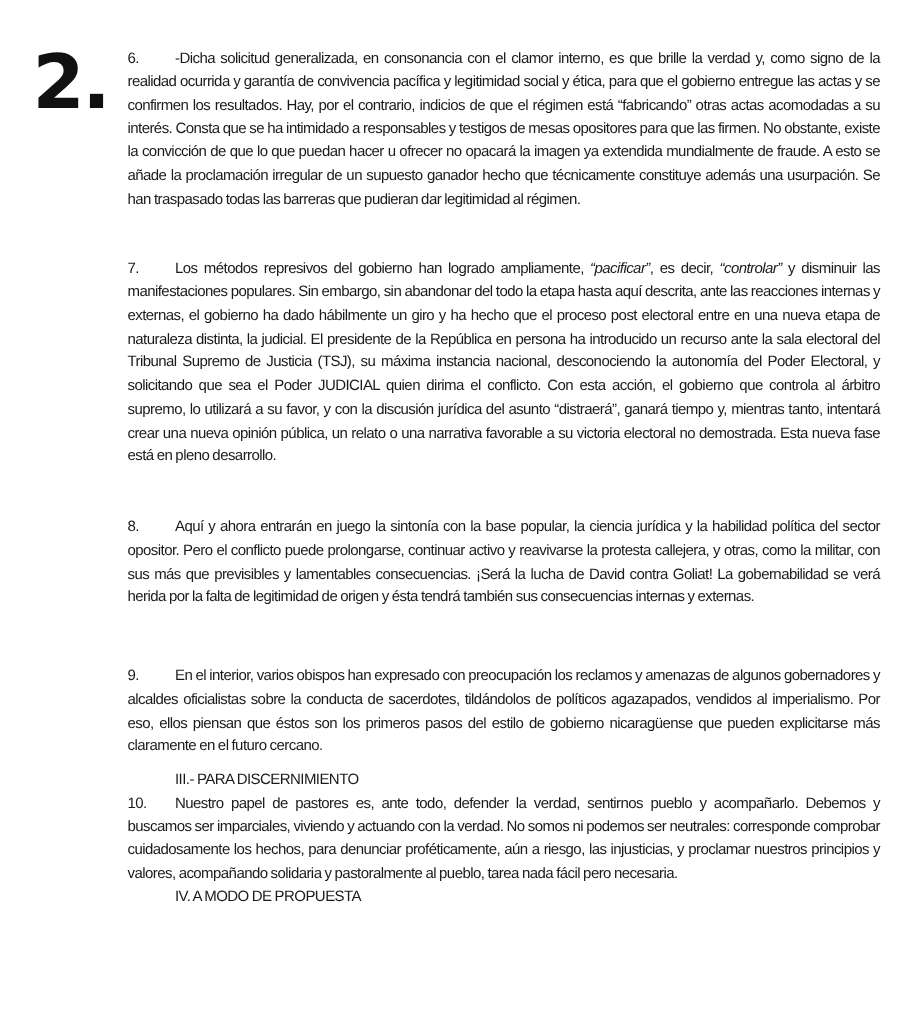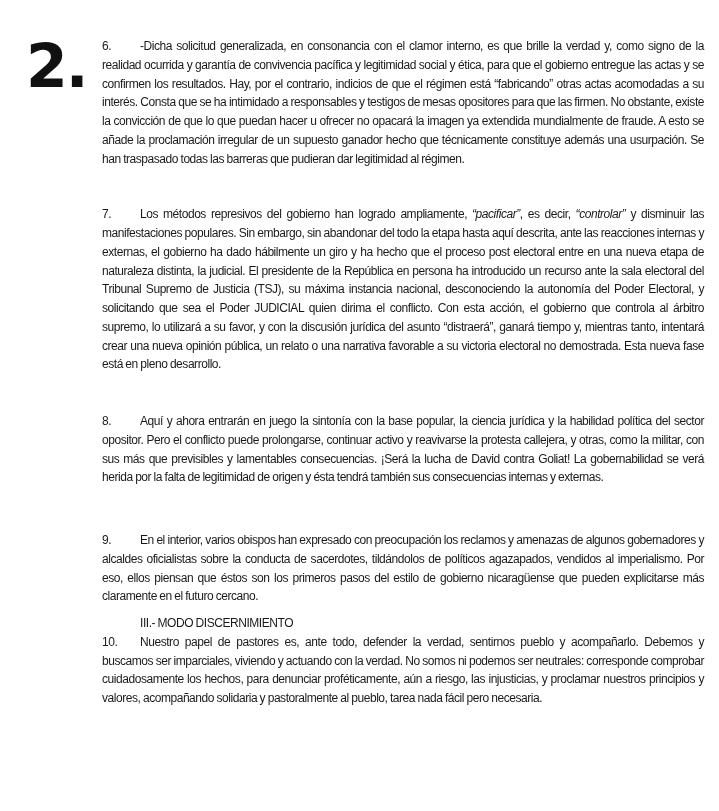--- a/index.html
+++ b/index.html
@@ -51,7 +51,7 @@
 
   <div class="gap-d"></div>
 
-  <p class="heading">III.- MODO DISCERNIMIENTO</p>
+  <p class="heading">III.- PARA DISCERNIMIENTO</p>
 
   <p class="para"><span class="num">10.</span><span>Nuestro papel de pastores es, ante todo, defender la verdad, sentirnos pueblo y acompañarlo. Debemos y buscamos ser imparciales, viviendo y actuando con la verdad. No somos ni podemos ser neutrales: corresponde comprobar cuidadosamente los hechos, para denunciar proféticamente, aún a riesgo, las injusticias, y proclamar nuestros principios y valores, acompañando solidaria y pastoralmente al pueblo, tarea nada fácil pero necesaria.</span></p>
 

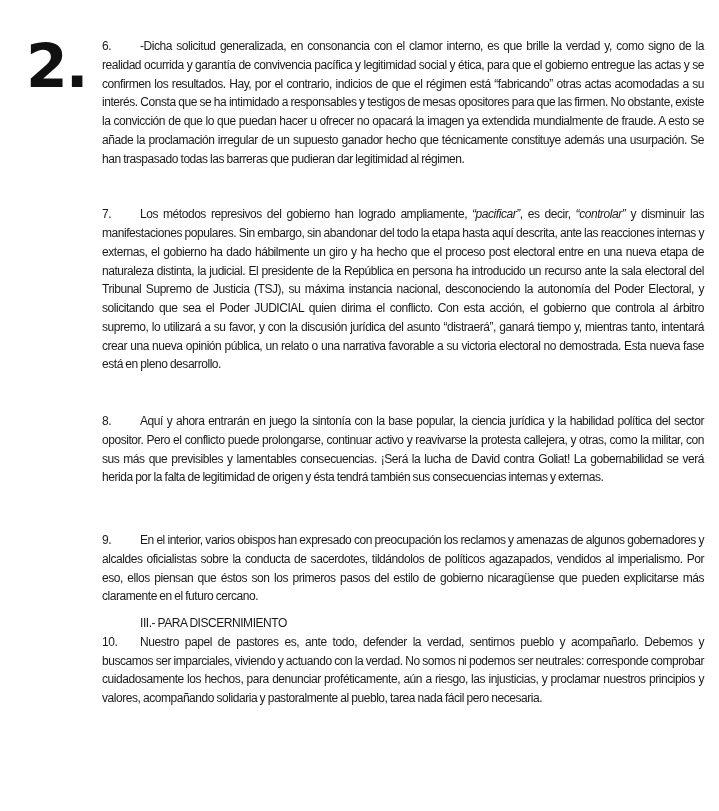--- a/index.html
+++ b/index.html
@@ -55,6 +55,7 @@
 
   <p class="para"><span class="num">10.</span><span>Nuestro papel de pastores es, ante todo, defender la verdad, sentirnos pueblo y acompañarlo. Debemos y buscamos ser imparciales, viviendo y actuando con la verdad. No somos ni podemos ser neutrales: corresponde comprobar cuidadosamente los hechos, para denunciar proféticamente, aún a riesgo, las injusticias, y proclamar nuestros principios y valores, acompañando solidaria y pastoralmente al pueblo, tarea nada fácil pero necesaria.</span></p>
 
+  <p class="heading">IV. A MODO DE PROPUESTA</p>
 
 </div>
 

